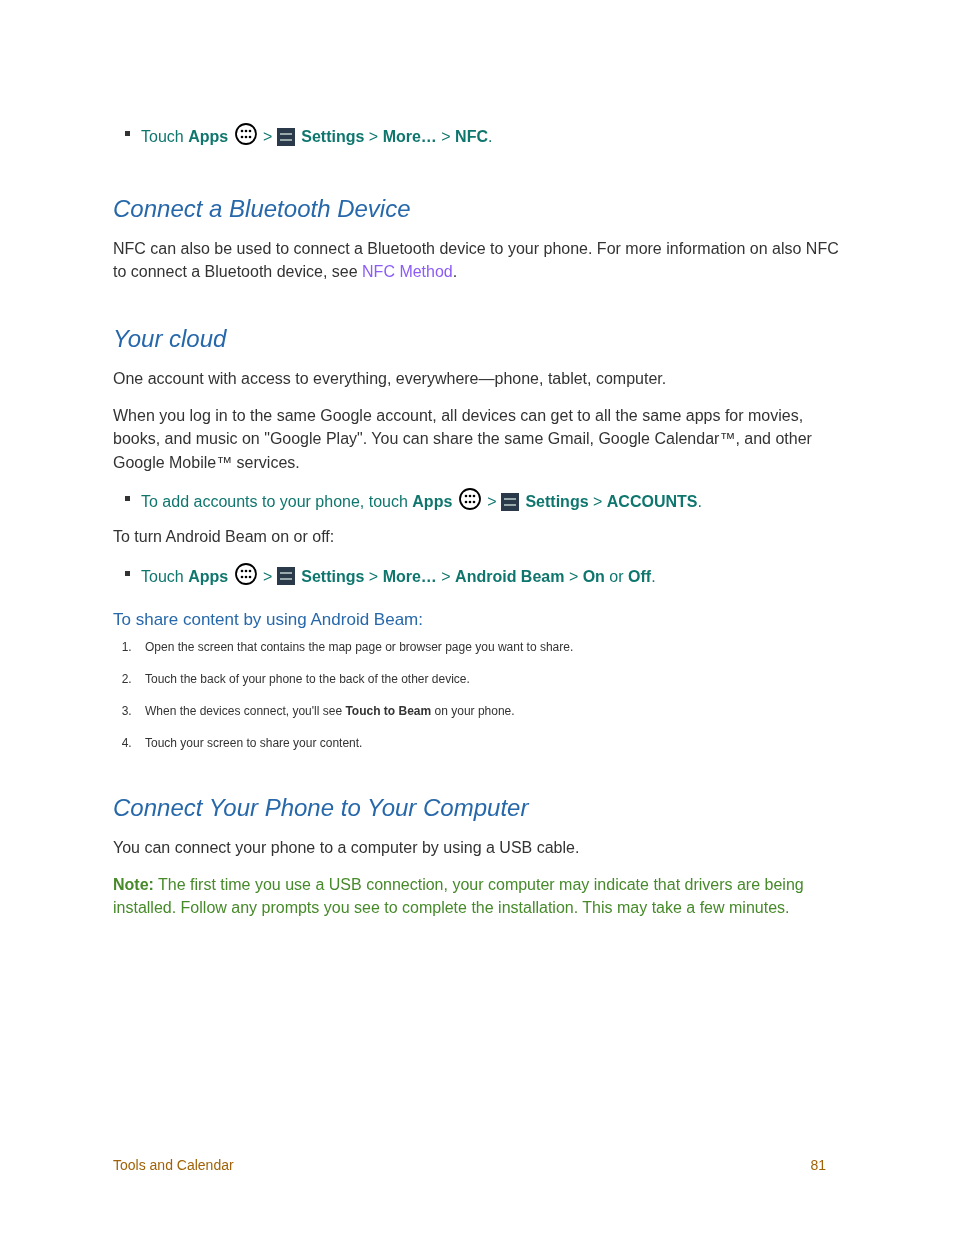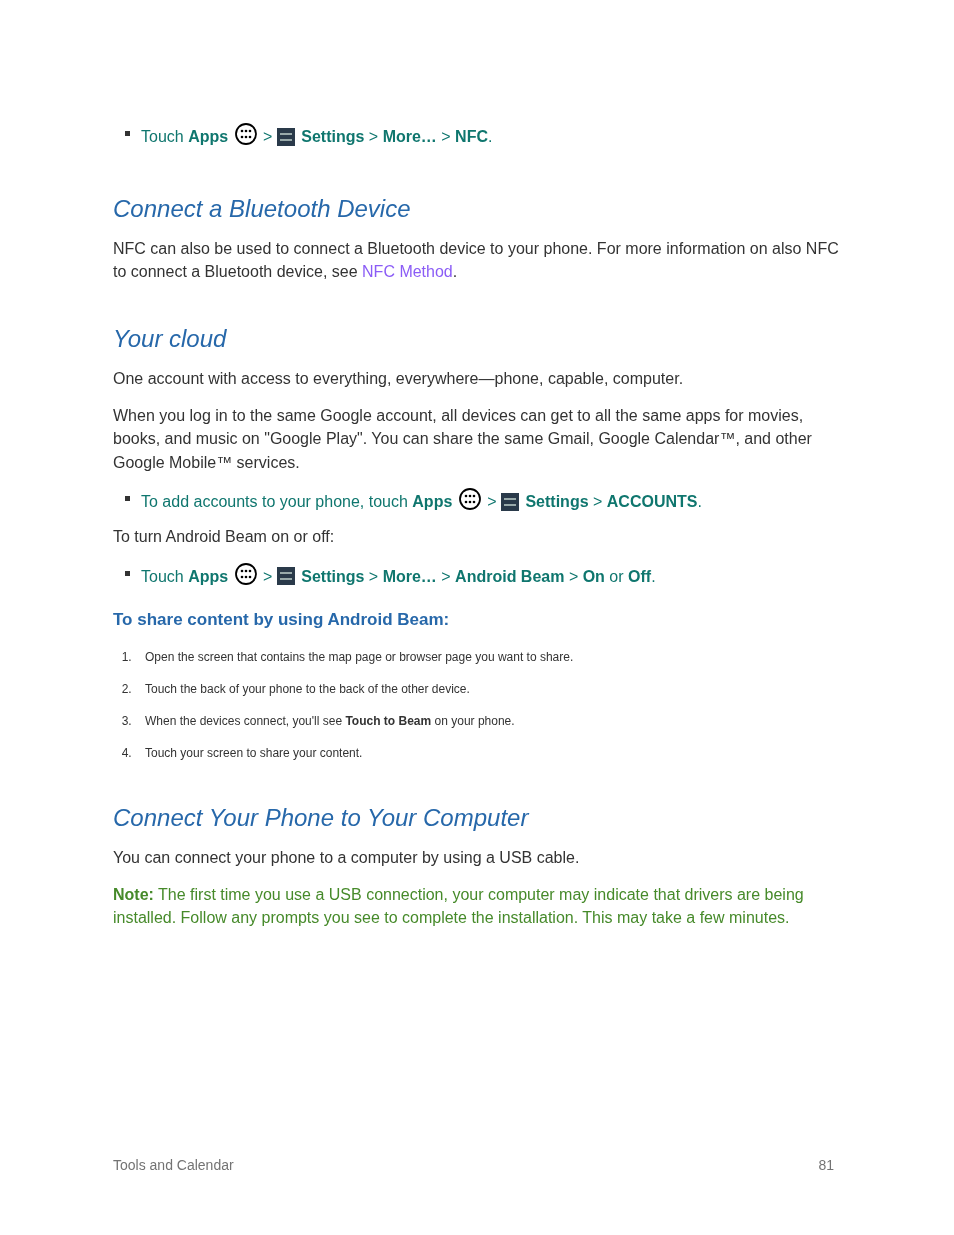--- a/index.html
+++ b/index.html
@@ -127,7 +127,7 @@
   </p>
 
   <h2 class="section">Your cloud</h2>
-  <p class="body">One account with access to everything, everywhere—phone, capable, computer.</p>
+  <p class="body">One account with access to everything, everywhere—phone, tablet, computer.</p>
   <p class="body">When you log in to the same Google account, all devices can get to all the same apps for movies, books, and music on "Google Play". You can share the same Gmail, Google Calendar™, and other Google Mobile™ services.</p>
   <ul class="bullet">
     <li>

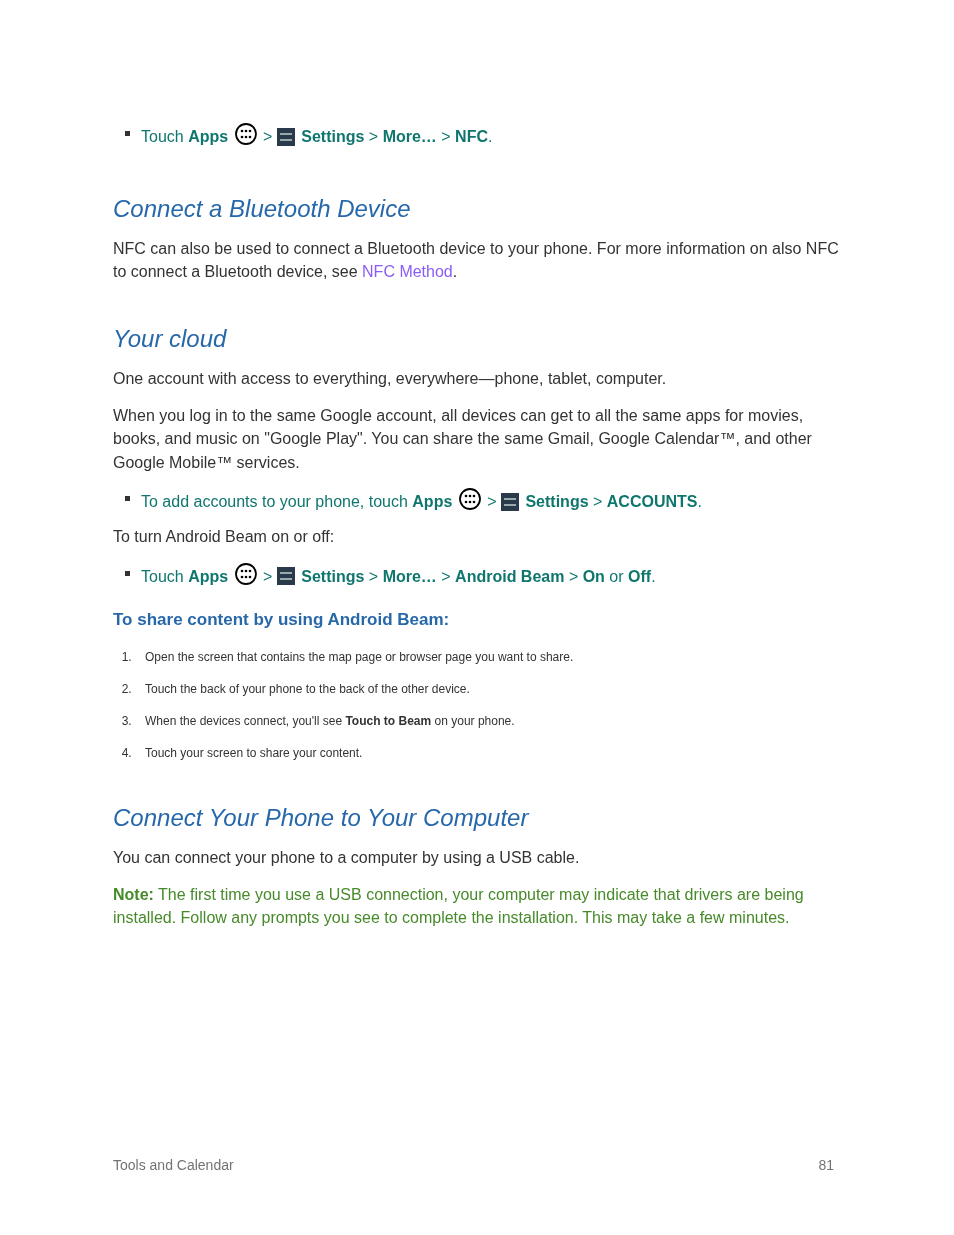--- a/index.html
+++ b/index.html
@@ -67,9 +67,9 @@
   h3.sub {
     color: #2768aa;
     font-size: 17px;
-    font-weight: 700;
+    font-weight: 400;
     margin-top: 18px;
-    margin-bottom: 18px;
+    margin-bottom: 8px;
   }
   ol.steps {
     padding-left: 18px;

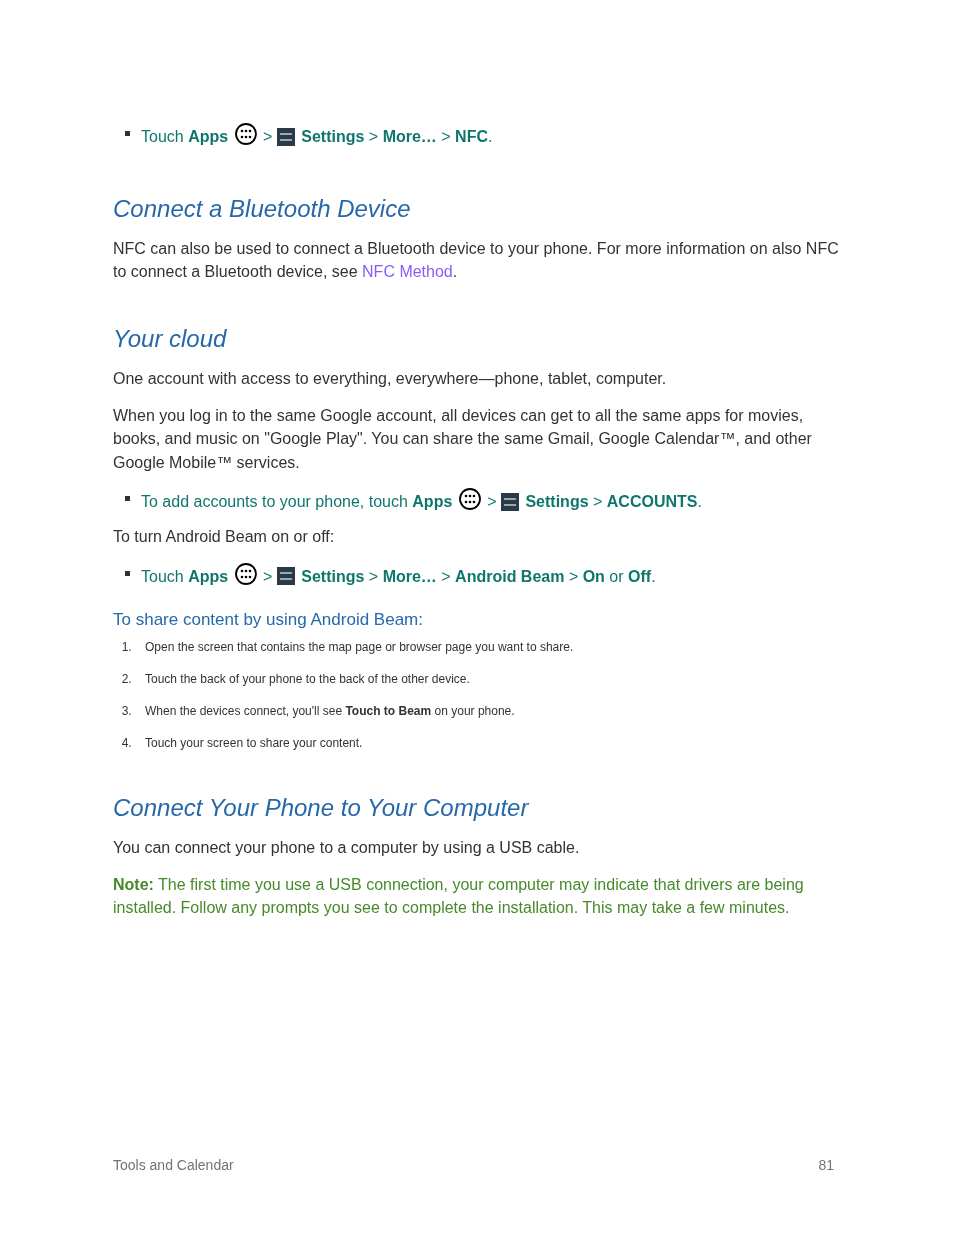--- a/index.html
+++ b/index.html
@@ -94,11 +94,11 @@
     position: absolute;
     bottom: 62px;
     left: 113px;
-    right: 120px;
+    right: 128px;
     display: flex;
     justify-content: space-between;
     font-size: 14px;
-    color: #737373;
+    color: #a16207;
   }
 </style>
 </head>

